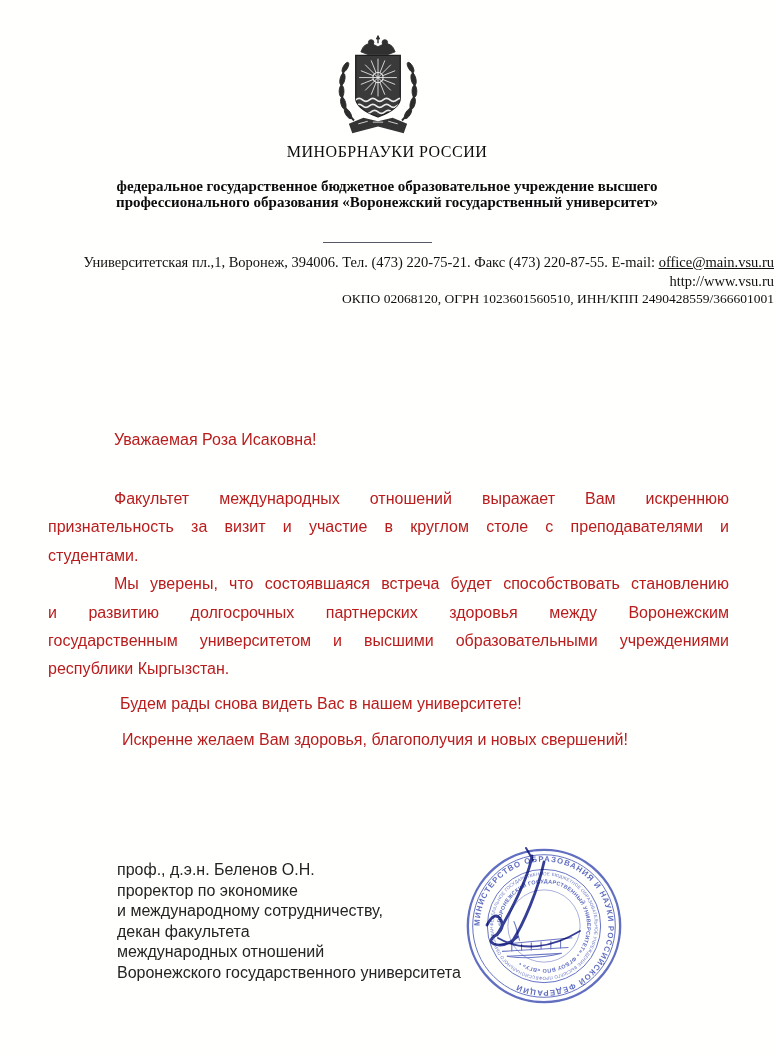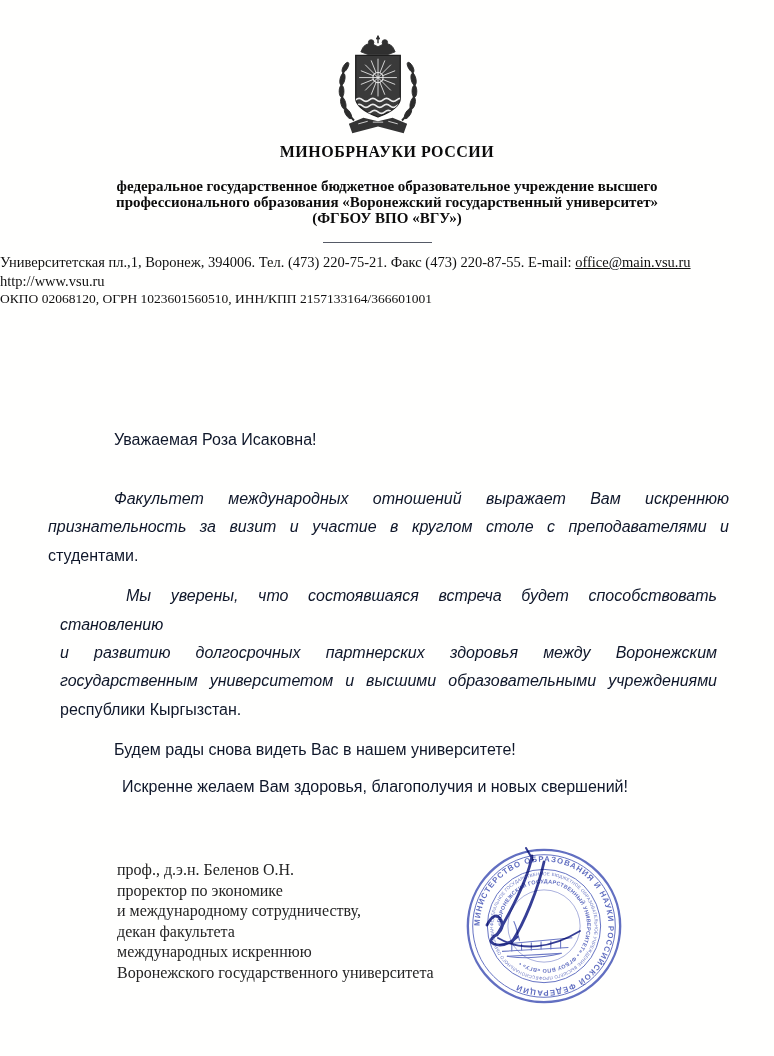--- a/index.html
+++ b/index.html
@@ -11,7 +11,7 @@
   .emblem{position:absolute;left:335px;top:33px;width:86px;height:108px;}
   .ministry-title{
     position:absolute;top:143px;left:0;right:0;text-align:center;
-    font-family:"Liberation Serif","DejaVu Serif",serif;font-weight:700;
+    font-family:"Liberation Serif","DejaVu Serif",serif;font-weight:400;
     font-size:16px;letter-spacing:.5px;color:#0c0c0c;
   }
   .org-name{

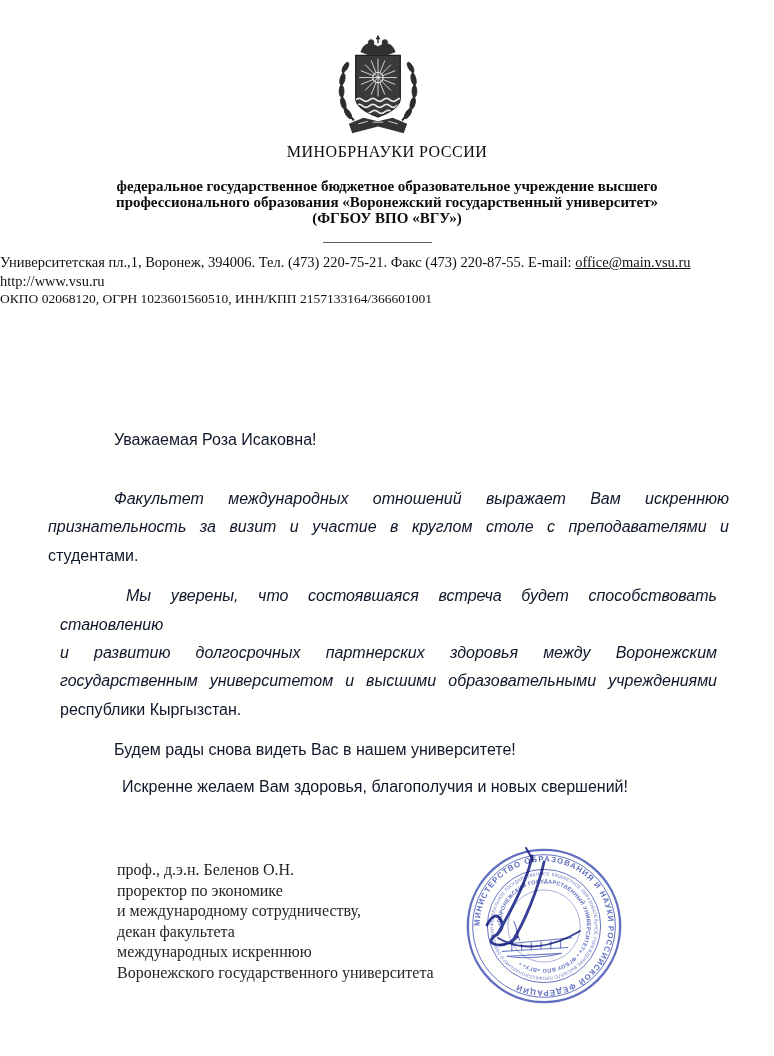--- a/index.html
+++ b/index.html
@@ -128,7 +128,6 @@
     <div class="org-name">
       <div>федеральное государственное бюджетное образовательное учреждение высшего</div>
       <div>профессионального образования «Воронежский государственный университет»</div>
-      <div>(ФГБОУ ВПО «ВГУ»)</div>
     </div>
 
     <div class="lh-divider"></div>

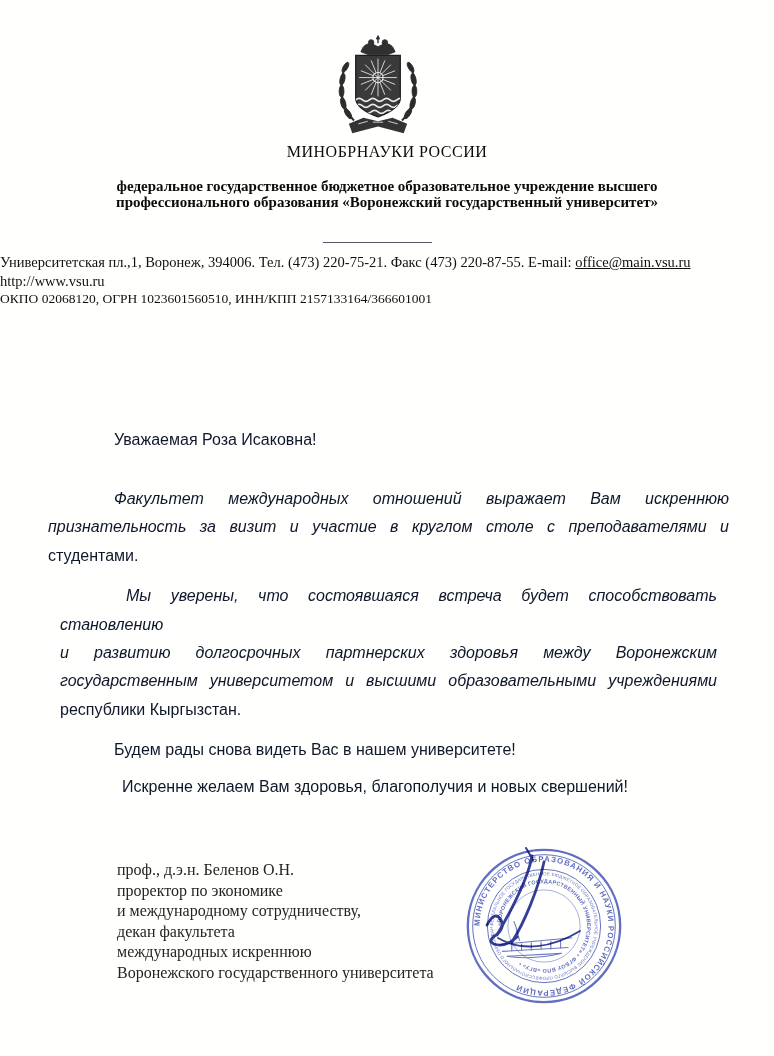--- a/index.html
+++ b/index.html
@@ -21,7 +21,7 @@
   }
   .lh-divider{position:absolute;top:242px;left:323px;width:109px;border-top:1.5px solid #555a66;}
   .lh-line{
-    position:absolute;left:0;right:0;text-align:left;
+    position:absolute;left:0;right:0;text-align:right;
     font-family:"Liberation Serif","DejaVu Serif",serif;color:#101010;
   }
   .contact-line{top:254px;font-size:14.5px;}

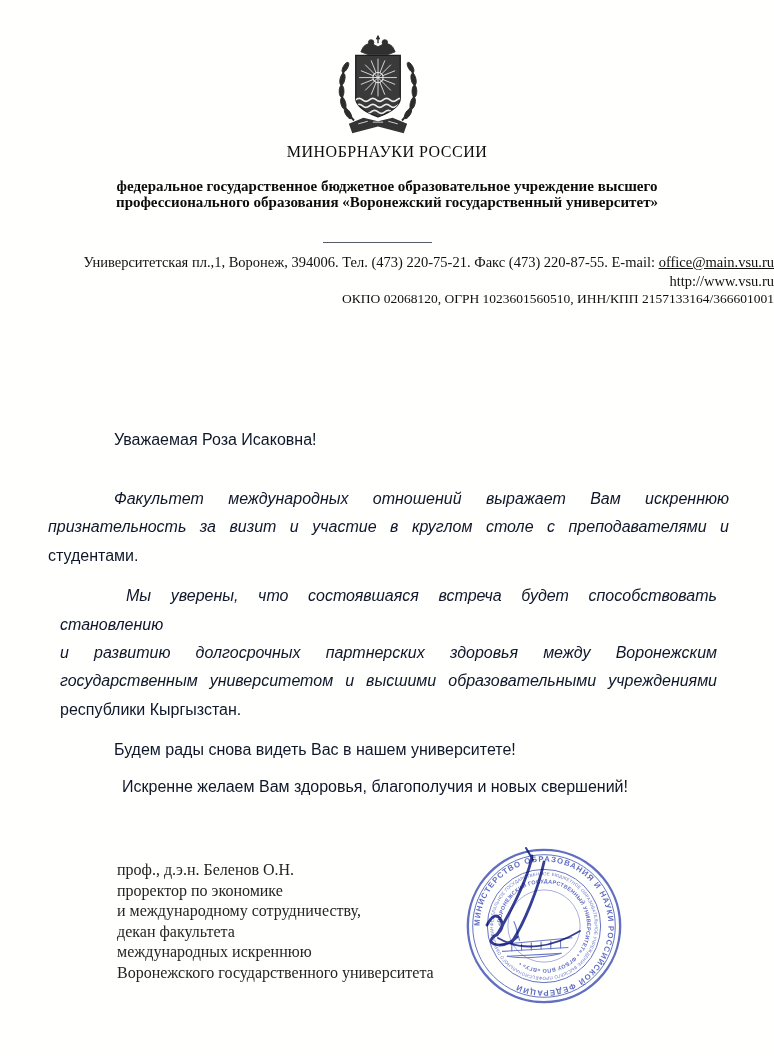--- a/index.html
+++ b/index.html
@@ -136,7 +136,7 @@
 
     <div class="lh-line website-line">http://www.vsu.ru</div>
 
-    <div class="lh-line registry-line">ОКПО 02068120, ОГРН 1023601560510, ИНН/КПП 2157133164/366601001</div>
+    <div class="lh-line registry-line">ОКПО 02068120, ОГРН 1023601560510, ИНН/КПП 2490428559/366601001</div>
   </header>
 
   <main class="letter-main">

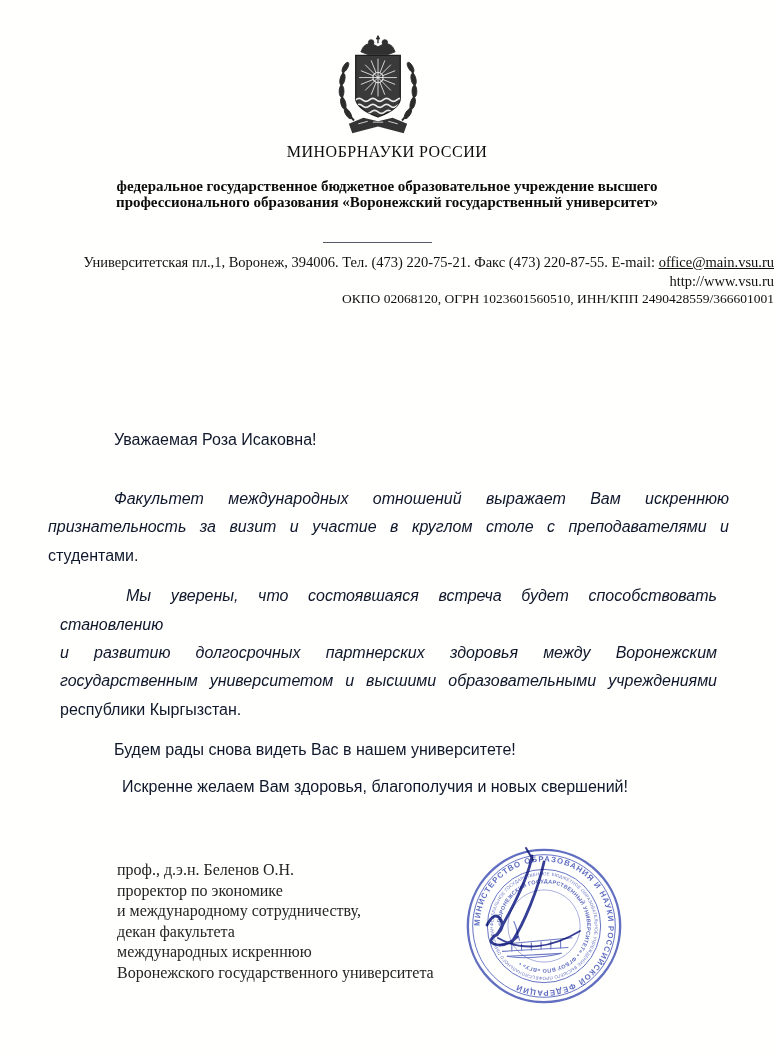--- a/index.html
+++ b/index.html
@@ -29,7 +29,7 @@
   .registry-line{top:291px;font-size:13.5px;}
   .email{text-decoration:underline;}
   
-  .letter-main{position:absolute;left:48px;top:426px;width:681px;font-size:16px;color:#0f172a;}
+  .letter-main{position:absolute;left:48px;top:426px;width:681px;font-size:16px;color:#b91c1c;}
   .ln{line-height:28.4px;white-space:normal;}
   .first{text-indent:66px;}
   .just{text-align:justify;text-align-last:justify;font-style:italic;}

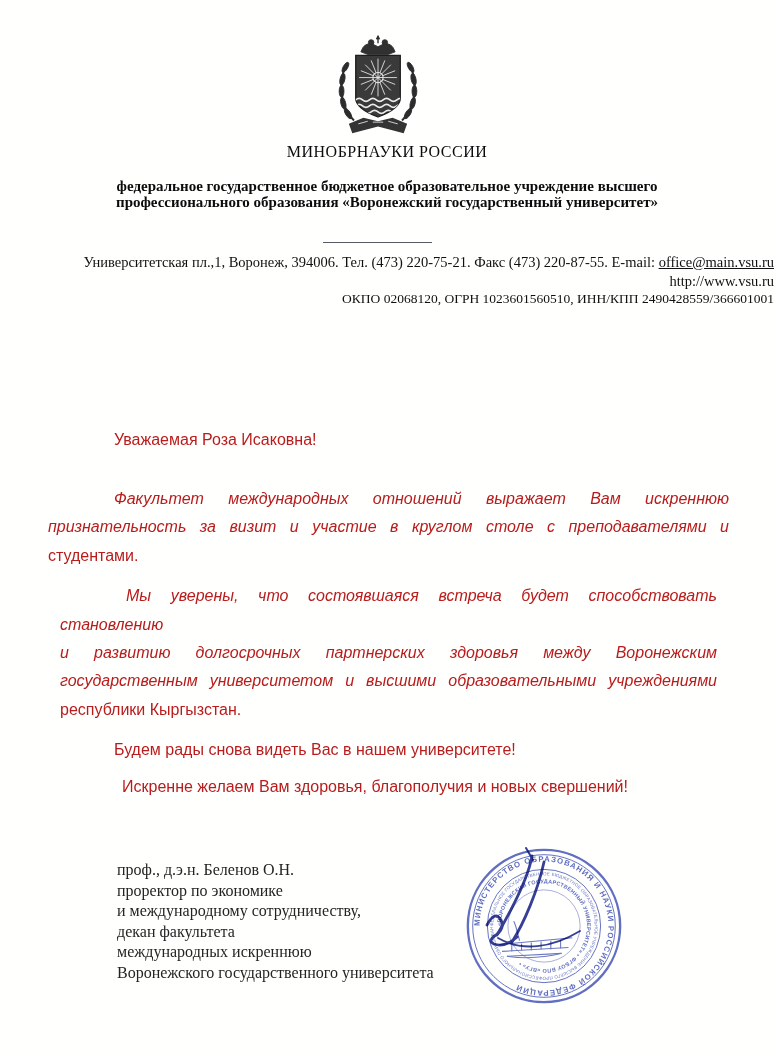--- a/index.html
+++ b/index.html
@@ -32,7 +32,7 @@
   .letter-main{position:absolute;left:48px;top:426px;width:681px;font-size:16px;color:#b91c1c;}
   .ln{line-height:28.4px;white-space:normal;}
   .first{text-indent:66px;}
-  .just{text-align:justify;text-align-last:justify;font-style:italic;}
+  .just{text-align:justify;text-align-last:justify;}
   .salutation{line-height:28px;text-indent:66px;margin-bottom:31px;}
   .gap-top{margin-top:6px;}
   

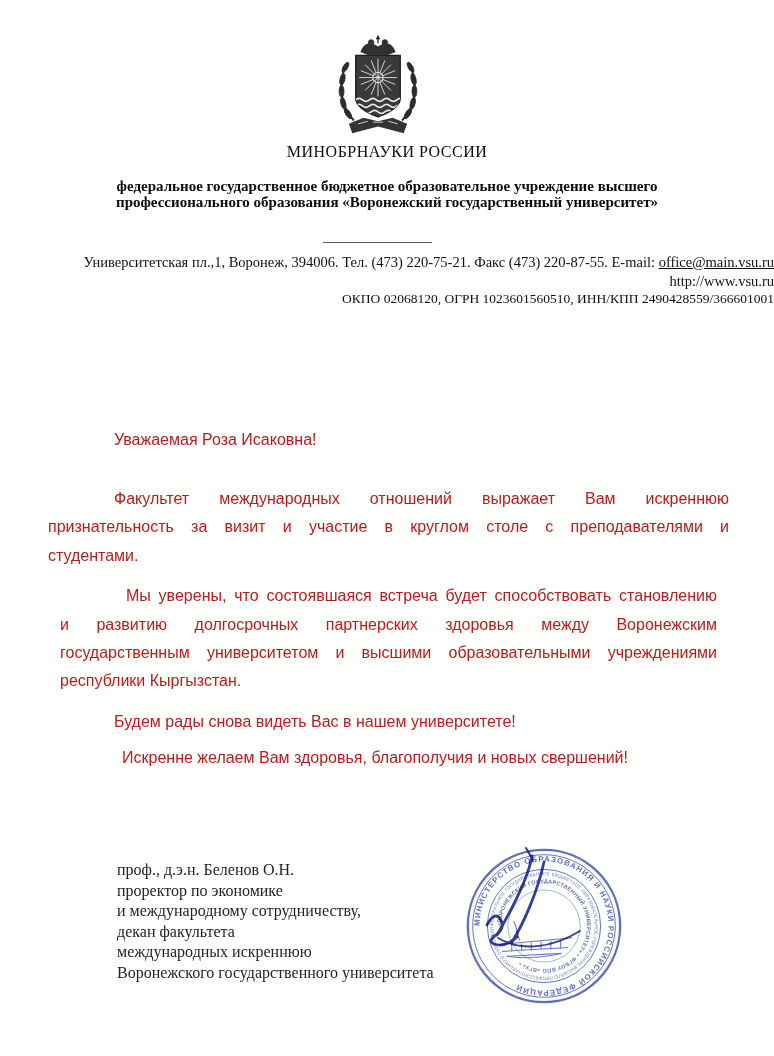--- a/index.html
+++ b/index.html
@@ -147,7 +147,7 @@
       <span class="ln just" style="display:block">признательность  за визит и участие в круглом столе с преподавателями и</span>
       <span class="ln" style="display:block">студентами.</span>
     </p>
-    <p style="margin:12px">
+    <p style="margin:0">
       <span class="ln first just" style="display:block">Мы уверены, что состоявшаяся встреча будет способствовать становлению</span>
       <span class="ln just" style="display:block">и развитию долгосрочных партнерских здоровья между Воронежским</span>
       <span class="ln just" style="display:block">государственным университетом и высшими образовательными учреждениями</span>

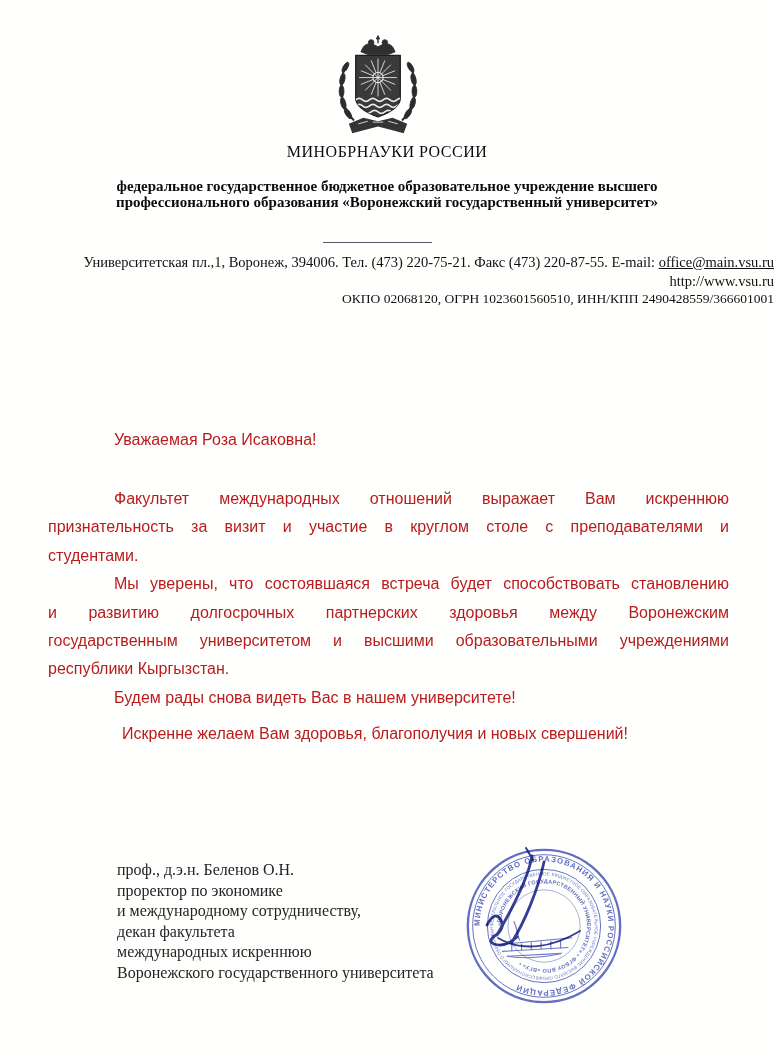--- a/index.html
+++ b/index.html
@@ -153,7 +153,7 @@
       <span class="ln just" style="display:block">государственным университетом и высшими образовательными учреждениями</span>
       <span class="ln" style="display:block">республики Кыргызстан.</span>
     </p>
-    <p style="margin:0" class="gap-top">
+    <p style="margin:6px" class="gap-top">
       <span class="ln first" style="display:block">Будем рады снова видеть Вас в нашем университете!</span>
     </p>
     <p style="margin:8px">

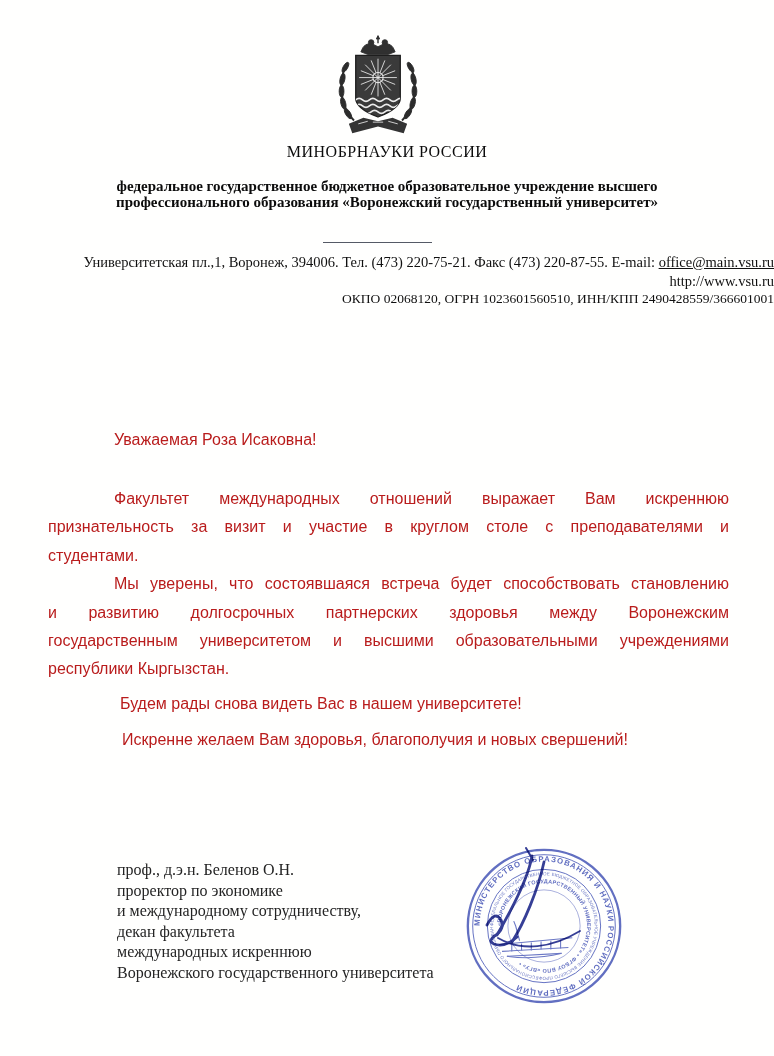--- a/index.html
+++ b/index.html
@@ -36,7 +36,7 @@
   .salutation{line-height:28px;text-indent:66px;margin-bottom:31px;}
   .gap-top{margin-top:6px;}
   
-  .sig-block{position:absolute;left:117px;top:860px;font-size:16px;line-height:20.6px;color:#242424;font-family:Liberation Serif, serif;}
+  .sig-block{position:absolute;left:117px;top:860px;font-size:16px;line-height:20.6px;color:#242424;}
   .stamp{position:absolute;left:461px;top:843px;width:166px;height:166px;mix-blend-mode:multiply;opacity:.93;}
   .hand-sig{position:absolute;left:440px;top:828px;width:210px;height:200px;mix-blend-mode:multiply;}
 </style>

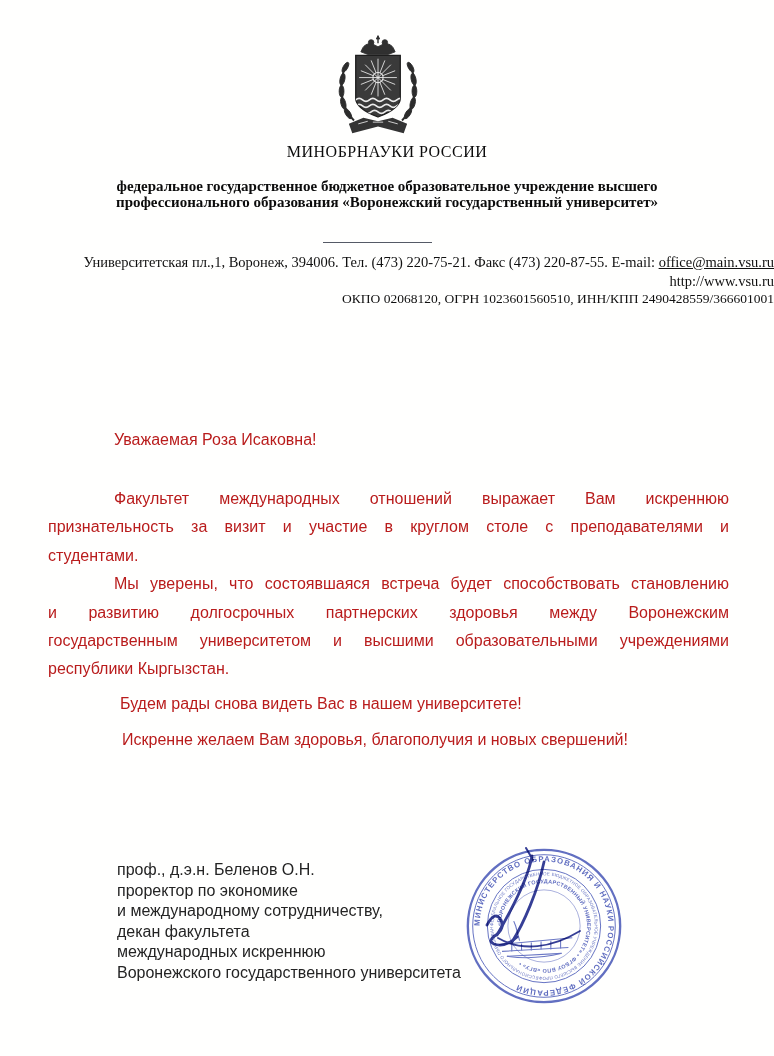--- a/index.html
+++ b/index.html
@@ -167,7 +167,7 @@
       <div>проректор по экономике</div>
       <div>и международному сотрудничеству,</div>
       <div>декан факультета</div>
-      <div>международных искреннюю</div>
+      <div>международных отношений</div>
       <div>Воронежского государственного университета</div>
     </div>
 

